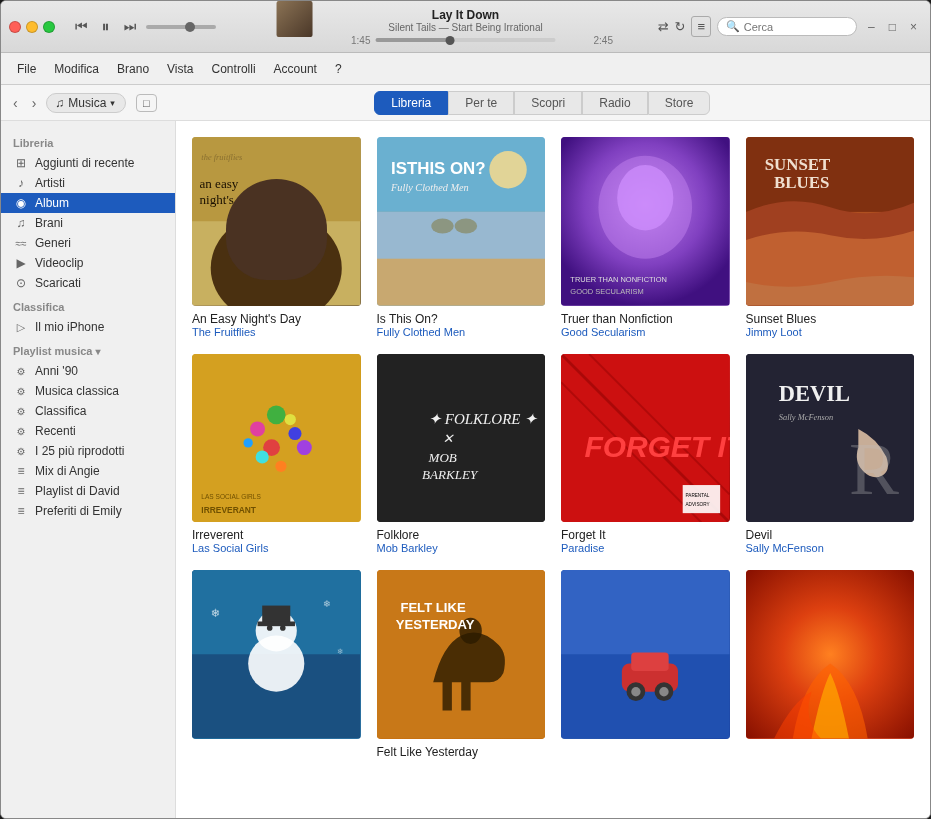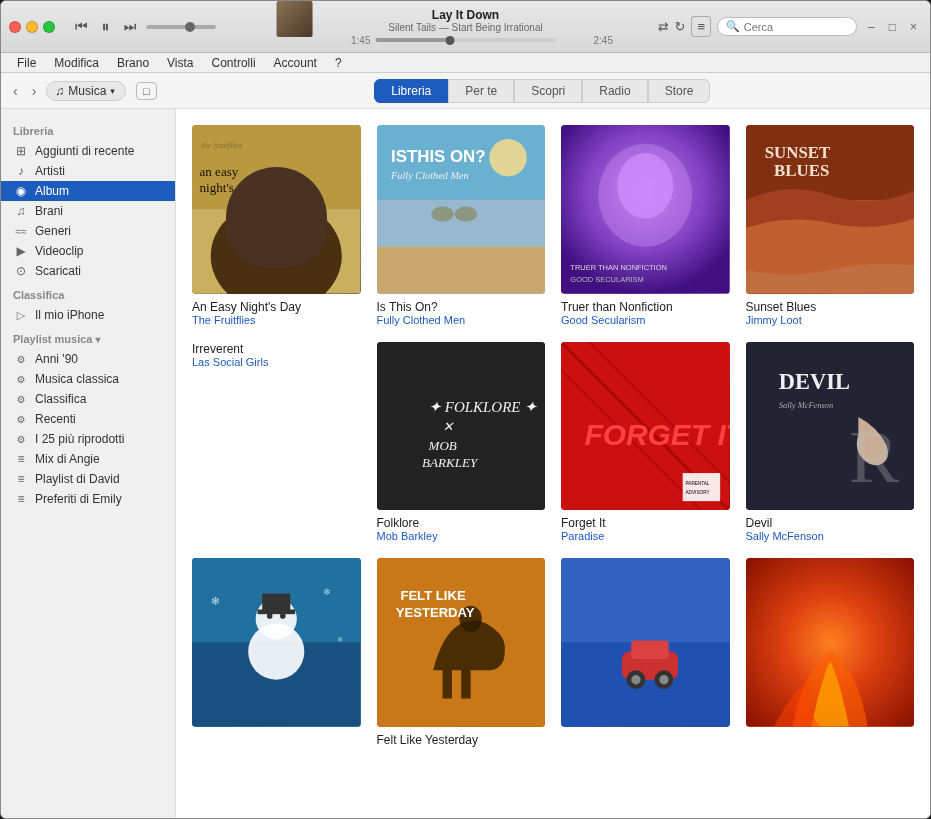--- a/index.html
+++ b/index.html
@@ -202,7 +202,7 @@
     
     .menubar {
       background: #f0f0f0;
-      height: 20px;
+      height: 32px;
       display: flex;
       align-items: center;
       padding: 0 8px;

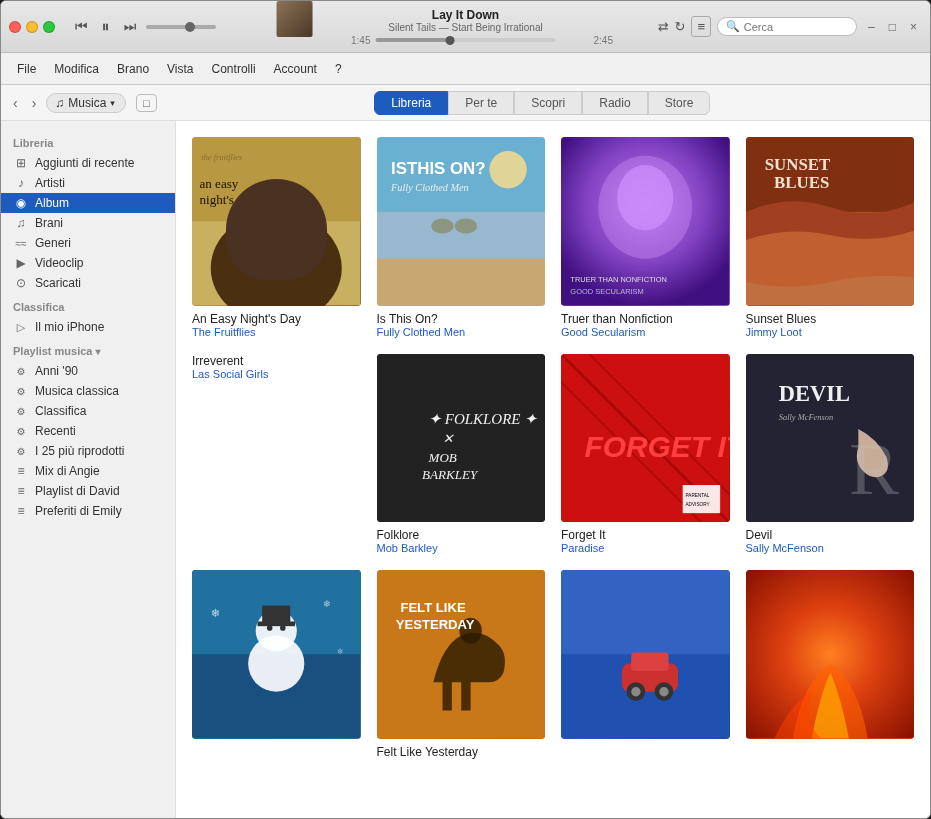--- a/index.html
+++ b/index.html
@@ -686,6 +686,23 @@
         </div>
 
         <div class="album-card">
+          <div class="album-cover cover-irreverent">
+            <svg class="cover-svg" viewBox="0 0 180 180" xmlns="http://www.w3.org/2000/svg">
+              <rect width="180" height="180" fill="#d4a020"></rect>
+
+              <circle cx="70" cy="80" r="8" fill="#e040a0"></circle>
+              <circle cx="90" cy="65" r="10" fill="#40b040"></circle>
+              <circle cx="110" cy="85" r="7" fill="#4040e0"></circle>
+              <circle cx="85" cy="100" r="9" fill="#e04040"></circle>
+              <circle cx="105" cy="70" r="6" fill="#e0e040"></circle>
+              <circle cx="75" cy="110" r="7" fill="#40e0e0"></circle>
+              <circle cx="120" cy="100" r="8" fill="#a040e0"></circle>
+              <circle cx="95" cy="120" r="6" fill="#ff8020"></circle>
+              <circle cx="60" cy="95" r="5" fill="#20a0ff"></circle>
+              <text x="10" y="170" font-size="9" fill="#705000" font-family="sans-serif" font-weight="bold">IRREVERANT</text>
+              <text x="10" y="155" font-size="7" fill="#705000" font-family="sans-serif">LAS SOCIAL GIRLS</text>
+            </svg>
+          </div>
           <div class="album-title">Irreverent</div>
           <div class="album-artist">Las Social Girls</div>
         </div>

